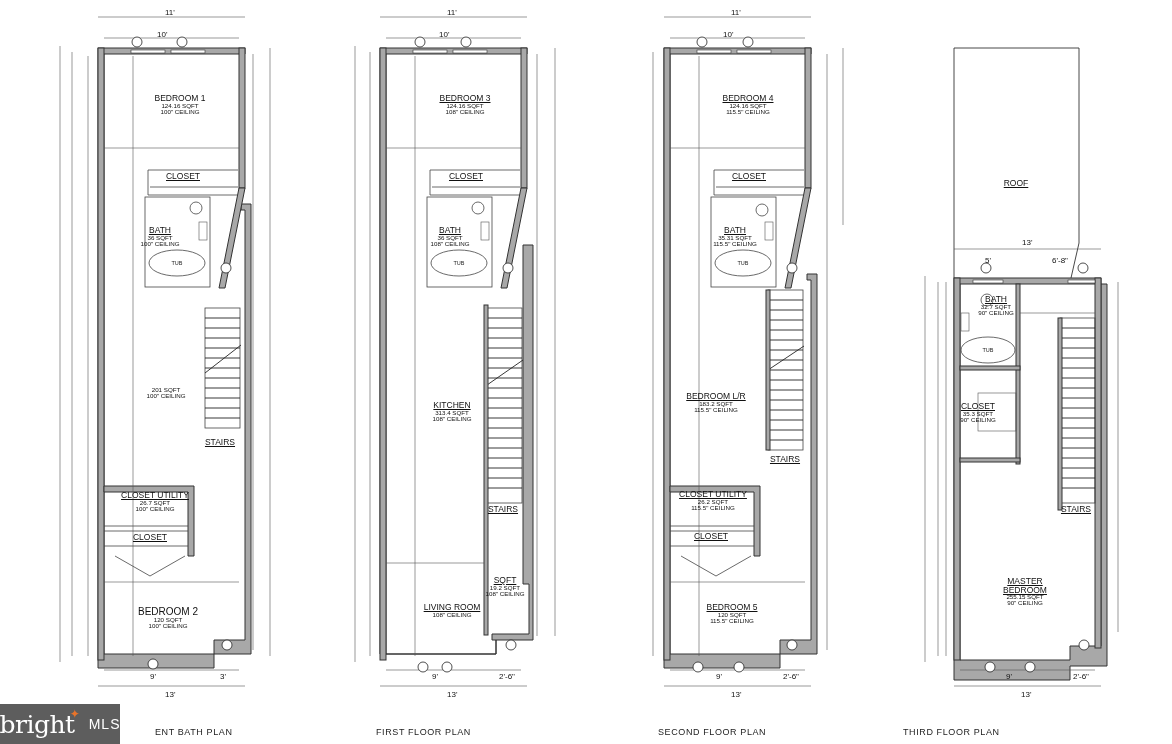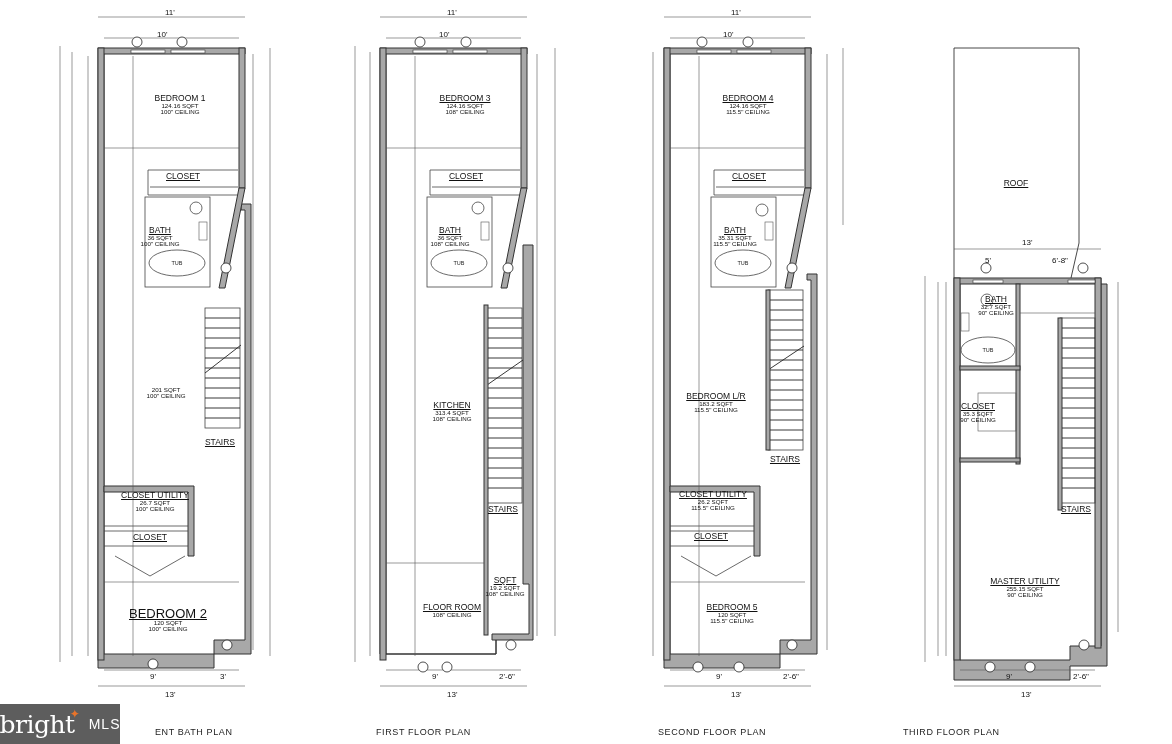--- a/index.html
+++ b/index.html
@@ -368,7 +368,7 @@
       <div style="font-size: 8.5px; text-decoration: underline;">STAIRS</div>
     </div>
     <div style="position: absolute; left: 985px; top: 577px; width: 80px; text-align: center; line-height: 1;">
-      <div style="font-size: 8.5px; text-decoration: underline;">MASTER UTILITY</div>
+      <div style="font-size: 8.5px; text-decoration: underline;">MASTER BEDROOM</div>
       <div style="font-size: 6.2px;">255.15 SQFT</div>
       <div style="font-size: 6.2px;">90" CEILING</div>
     </div>

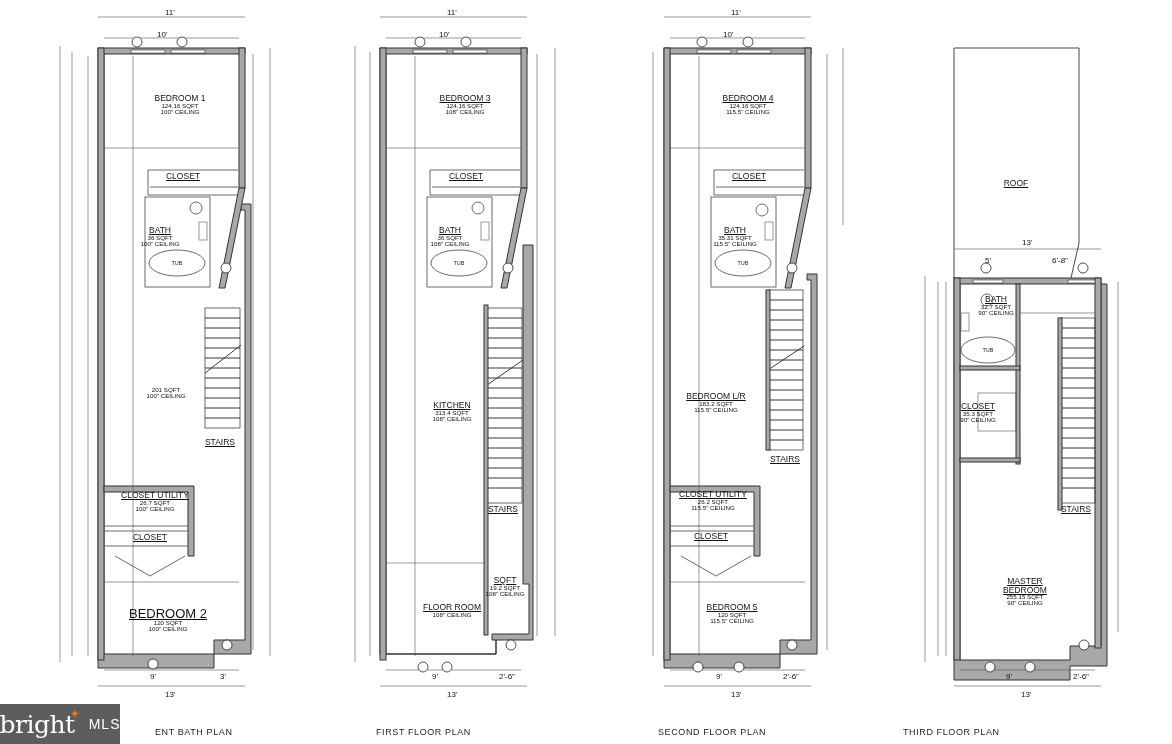--- a/index.html
+++ b/index.html
@@ -283,7 +283,7 @@
       <div style="font-size: 8.5px; text-decoration: underline;">CLOSET</div>
     </div>
     <div style="position: absolute; left: 128px; top: 607px; width: 80px; text-align: center; line-height: 1;">
-      <div style="font-size: 13px; text-decoration: underline;">BEDROOM 2</div>
+      <div style="font-size: 10px; ">BEDROOM 2</div>
       <div style="font-size: 6.2px;">120 SQFT</div>
       <div style="font-size: 6.2px;">100" CEILING</div>
     </div>

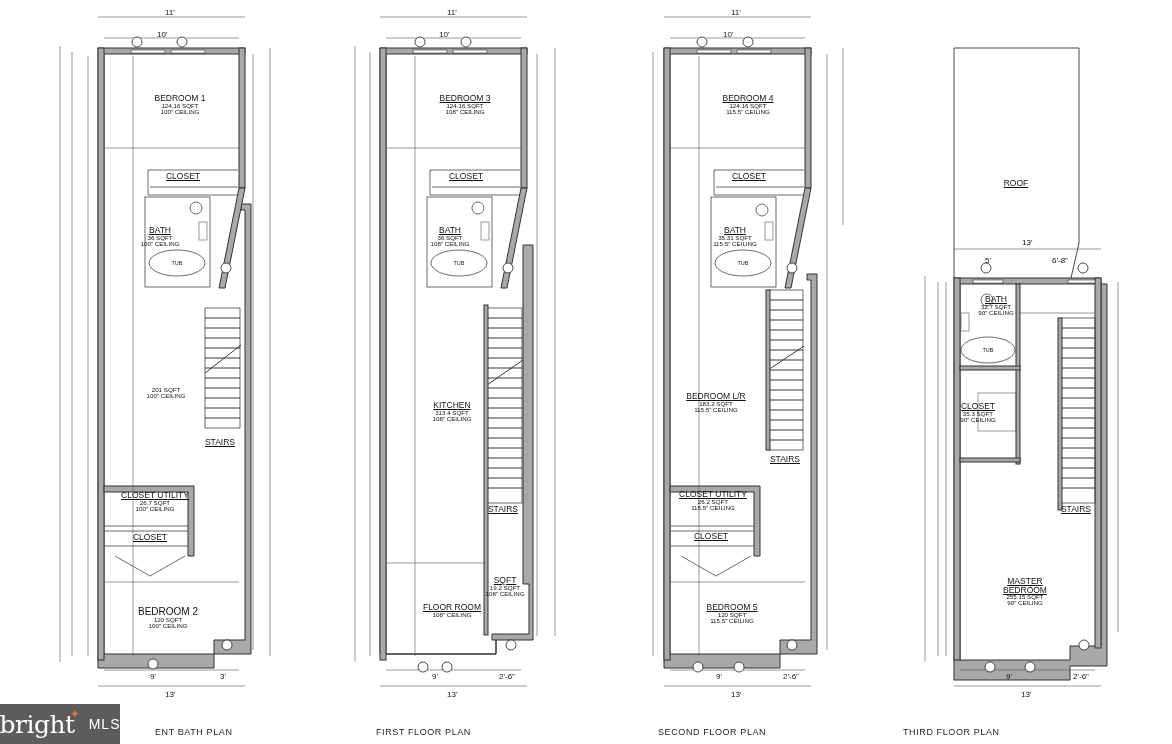--- a/index.html
+++ b/index.html
@@ -314,7 +314,7 @@
       <div style="font-size: 6.2px;">108" CEILING</div>
     </div>
     <div style="position: absolute; left: 412px; top: 603px; width: 80px; text-align: center; line-height: 1;">
-      <div style="font-size: 8.5px; text-decoration: underline;">FLOOR ROOM</div>
+      <div style="font-size: 8.5px; text-decoration: underline;">LIVING ROOM</div>
       <div style="font-size: 6.2px;">108" CEILING</div>
     </div>
     <div style="position: absolute; left: 708px; top: 94px; width: 80px; text-align: center; line-height: 1;">

